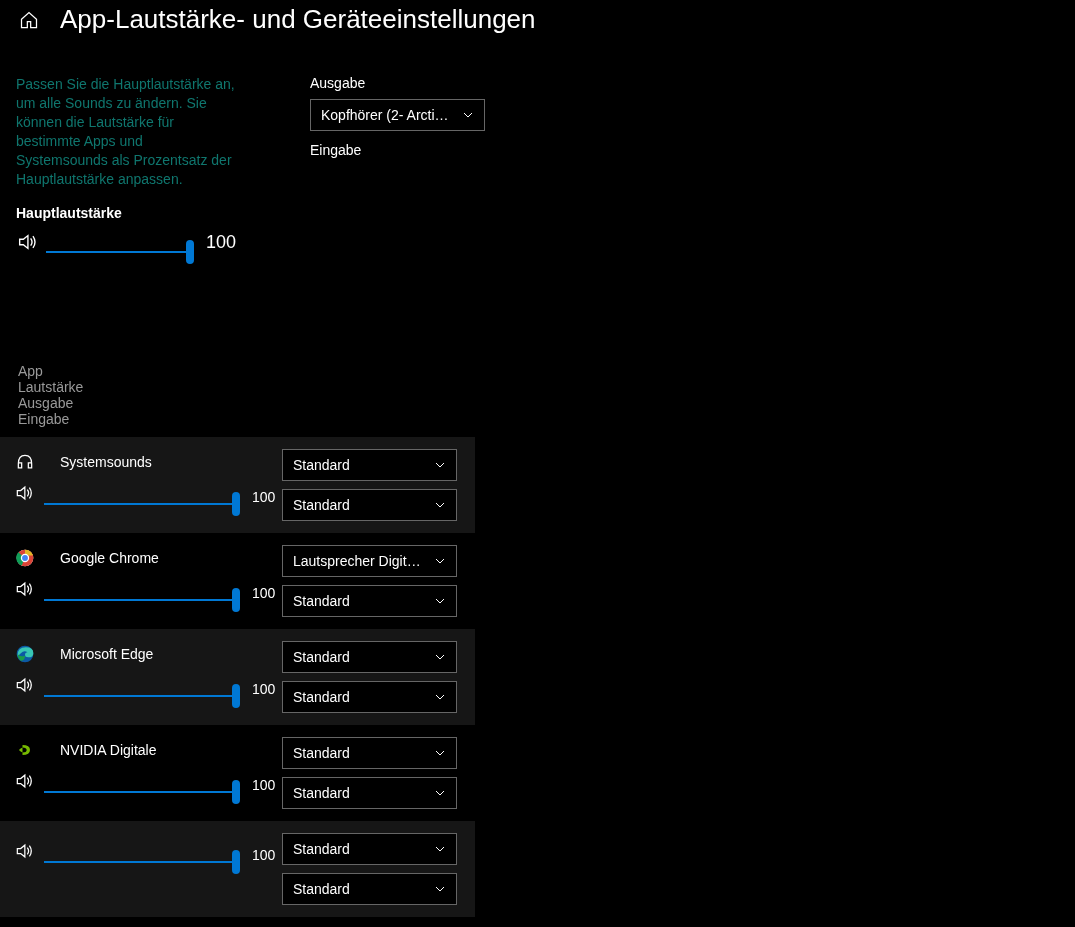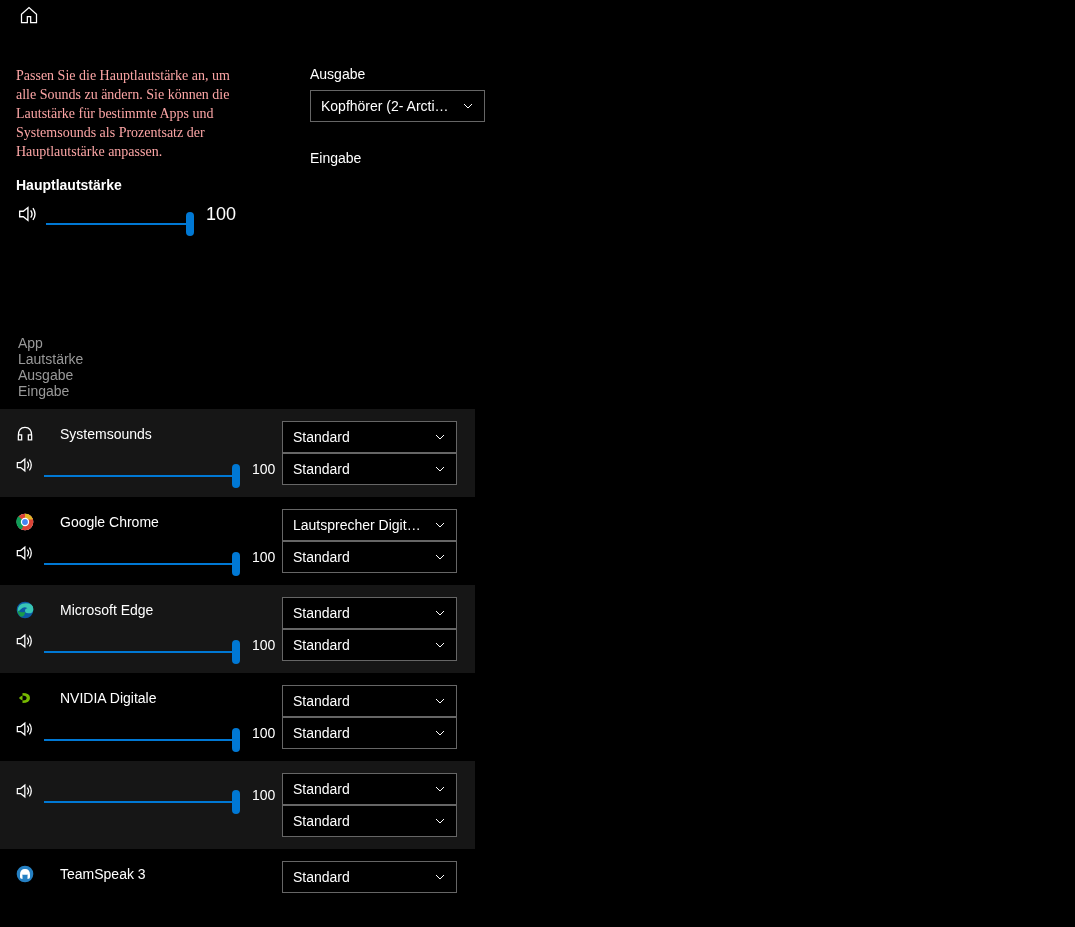--- a/index.html
+++ b/index.html
@@ -160,6 +160,7 @@
       <path d="M3 11 L12 3 L21 11 L21 21 L14 21 L14 14 L10 14 L10 21 L3 21 Z"></path>
     </svg>
   </div>
+  <div class="title">App-Lautstärke- und Geräteeinstellungen</div>
 </div>
 
 <div class="content">

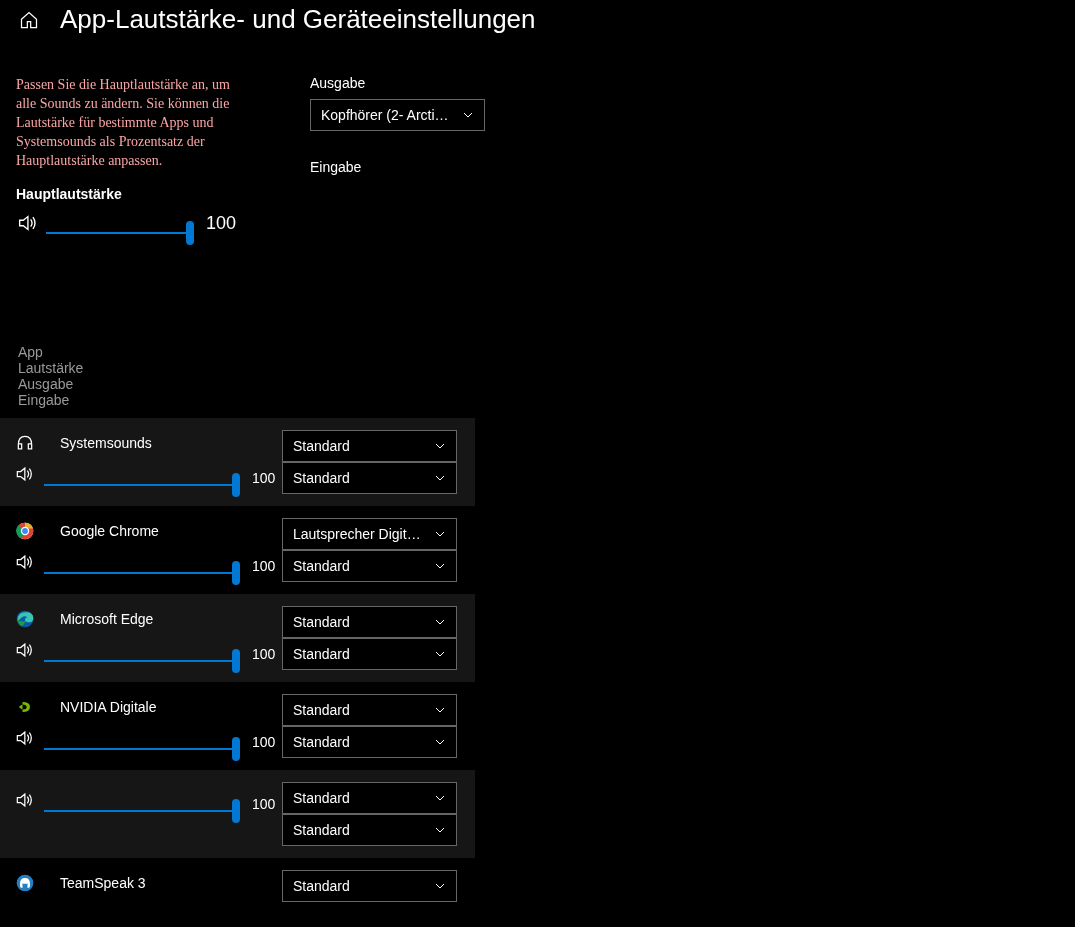--- a/index.html
+++ b/index.html
@@ -41,9 +41,8 @@
   .desc {
     font-size: 14px;
     line-height: 19px;
-    color: #fca5a5;
+    color: #0f766e;
     margin-bottom: 16px;
-    font-family: Liberation Serif, serif;
   }
   .label {
     font-size: 14px;

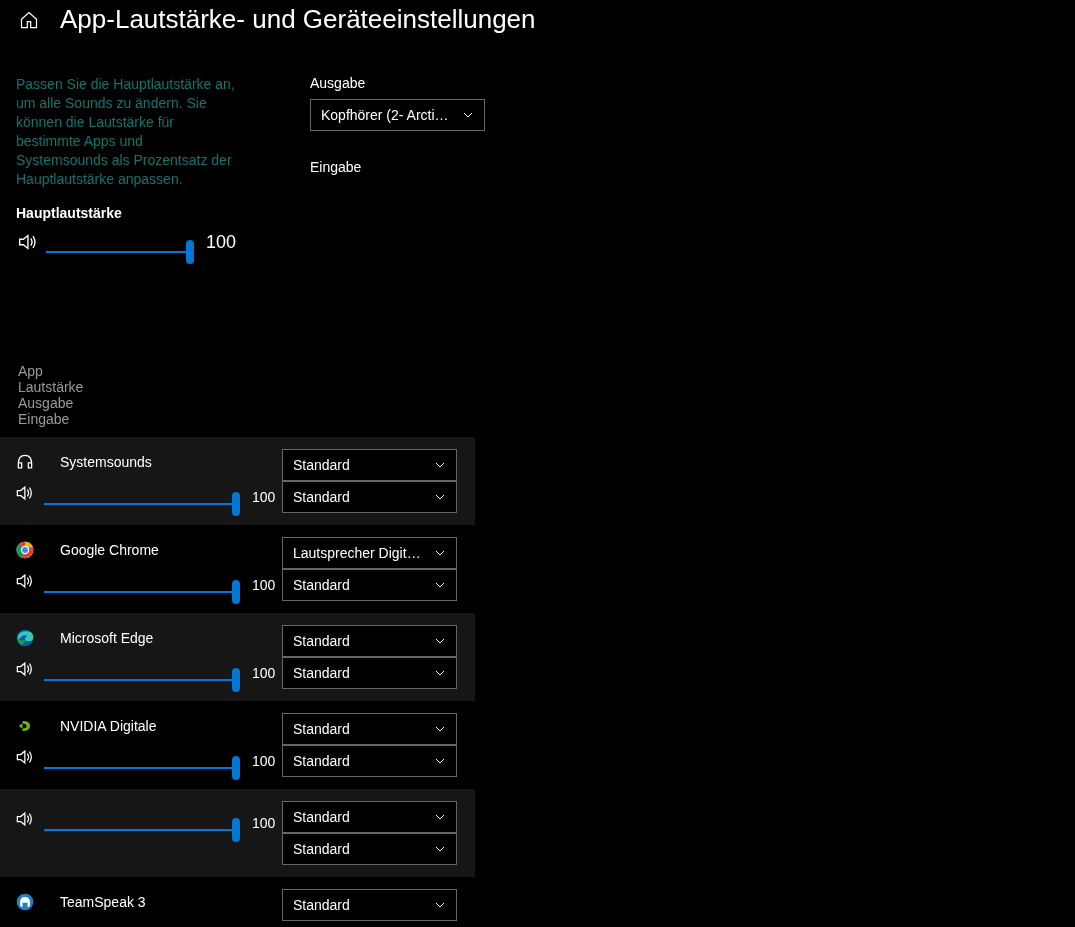--- a/index.html
+++ b/index.html
@@ -61,7 +61,7 @@
     justify-content: space-between;
     padding: 0 10px;
     cursor: pointer;
-    margin-bottom: 28px;
+    margin-bottom: 11px;
     font-size: 14px;
   }
   .select .sel-text {

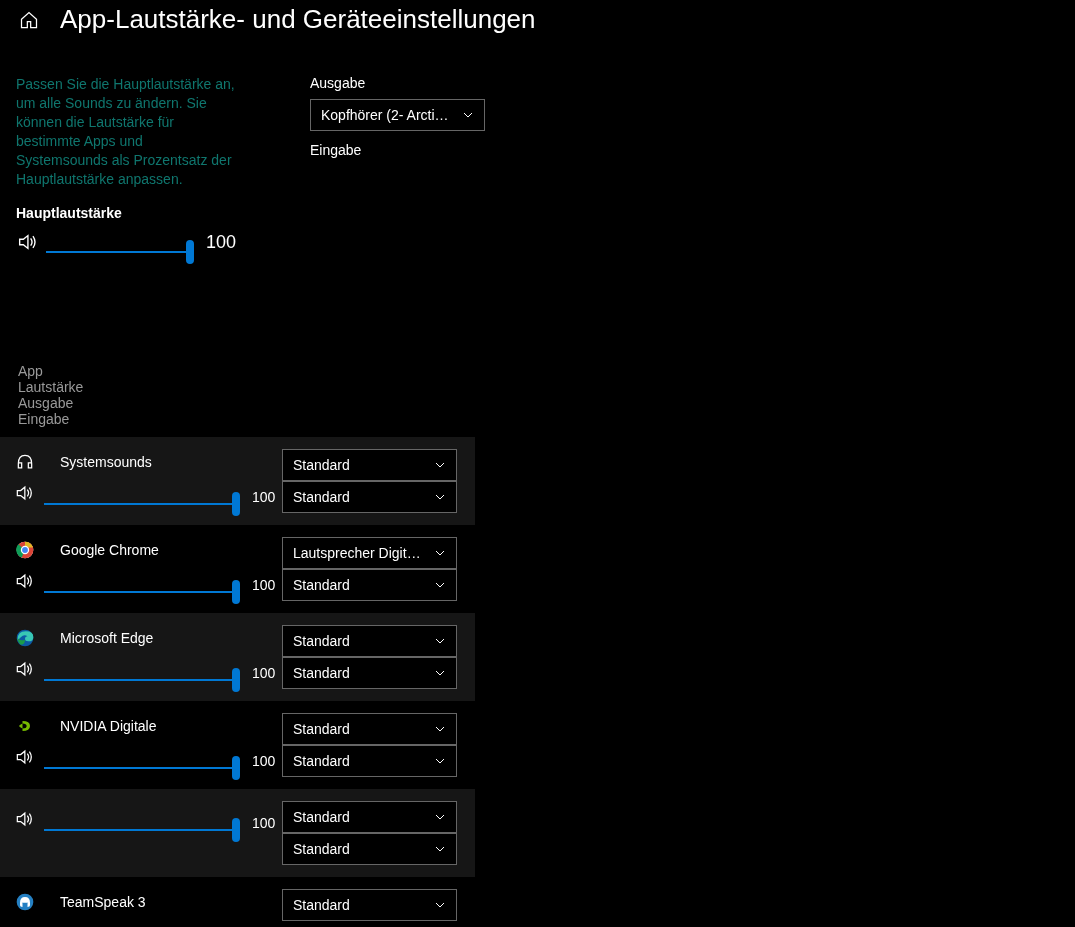--- a/index.html
+++ b/index.html
@@ -145,7 +145,7 @@
   .app-left .slider-row { margin-top: 6px; }
   .app-left .slider { width: 160px; }
   .app-left .vol-val { font-size: 14px; }
-  .app-right { display: flex; flex-direction: column; }
+  .app-right { display: flex; flex-direction: column; gap: 8px; }
   .app-right .select { margin-bottom: 0; }
 
   svg { display: block; }

